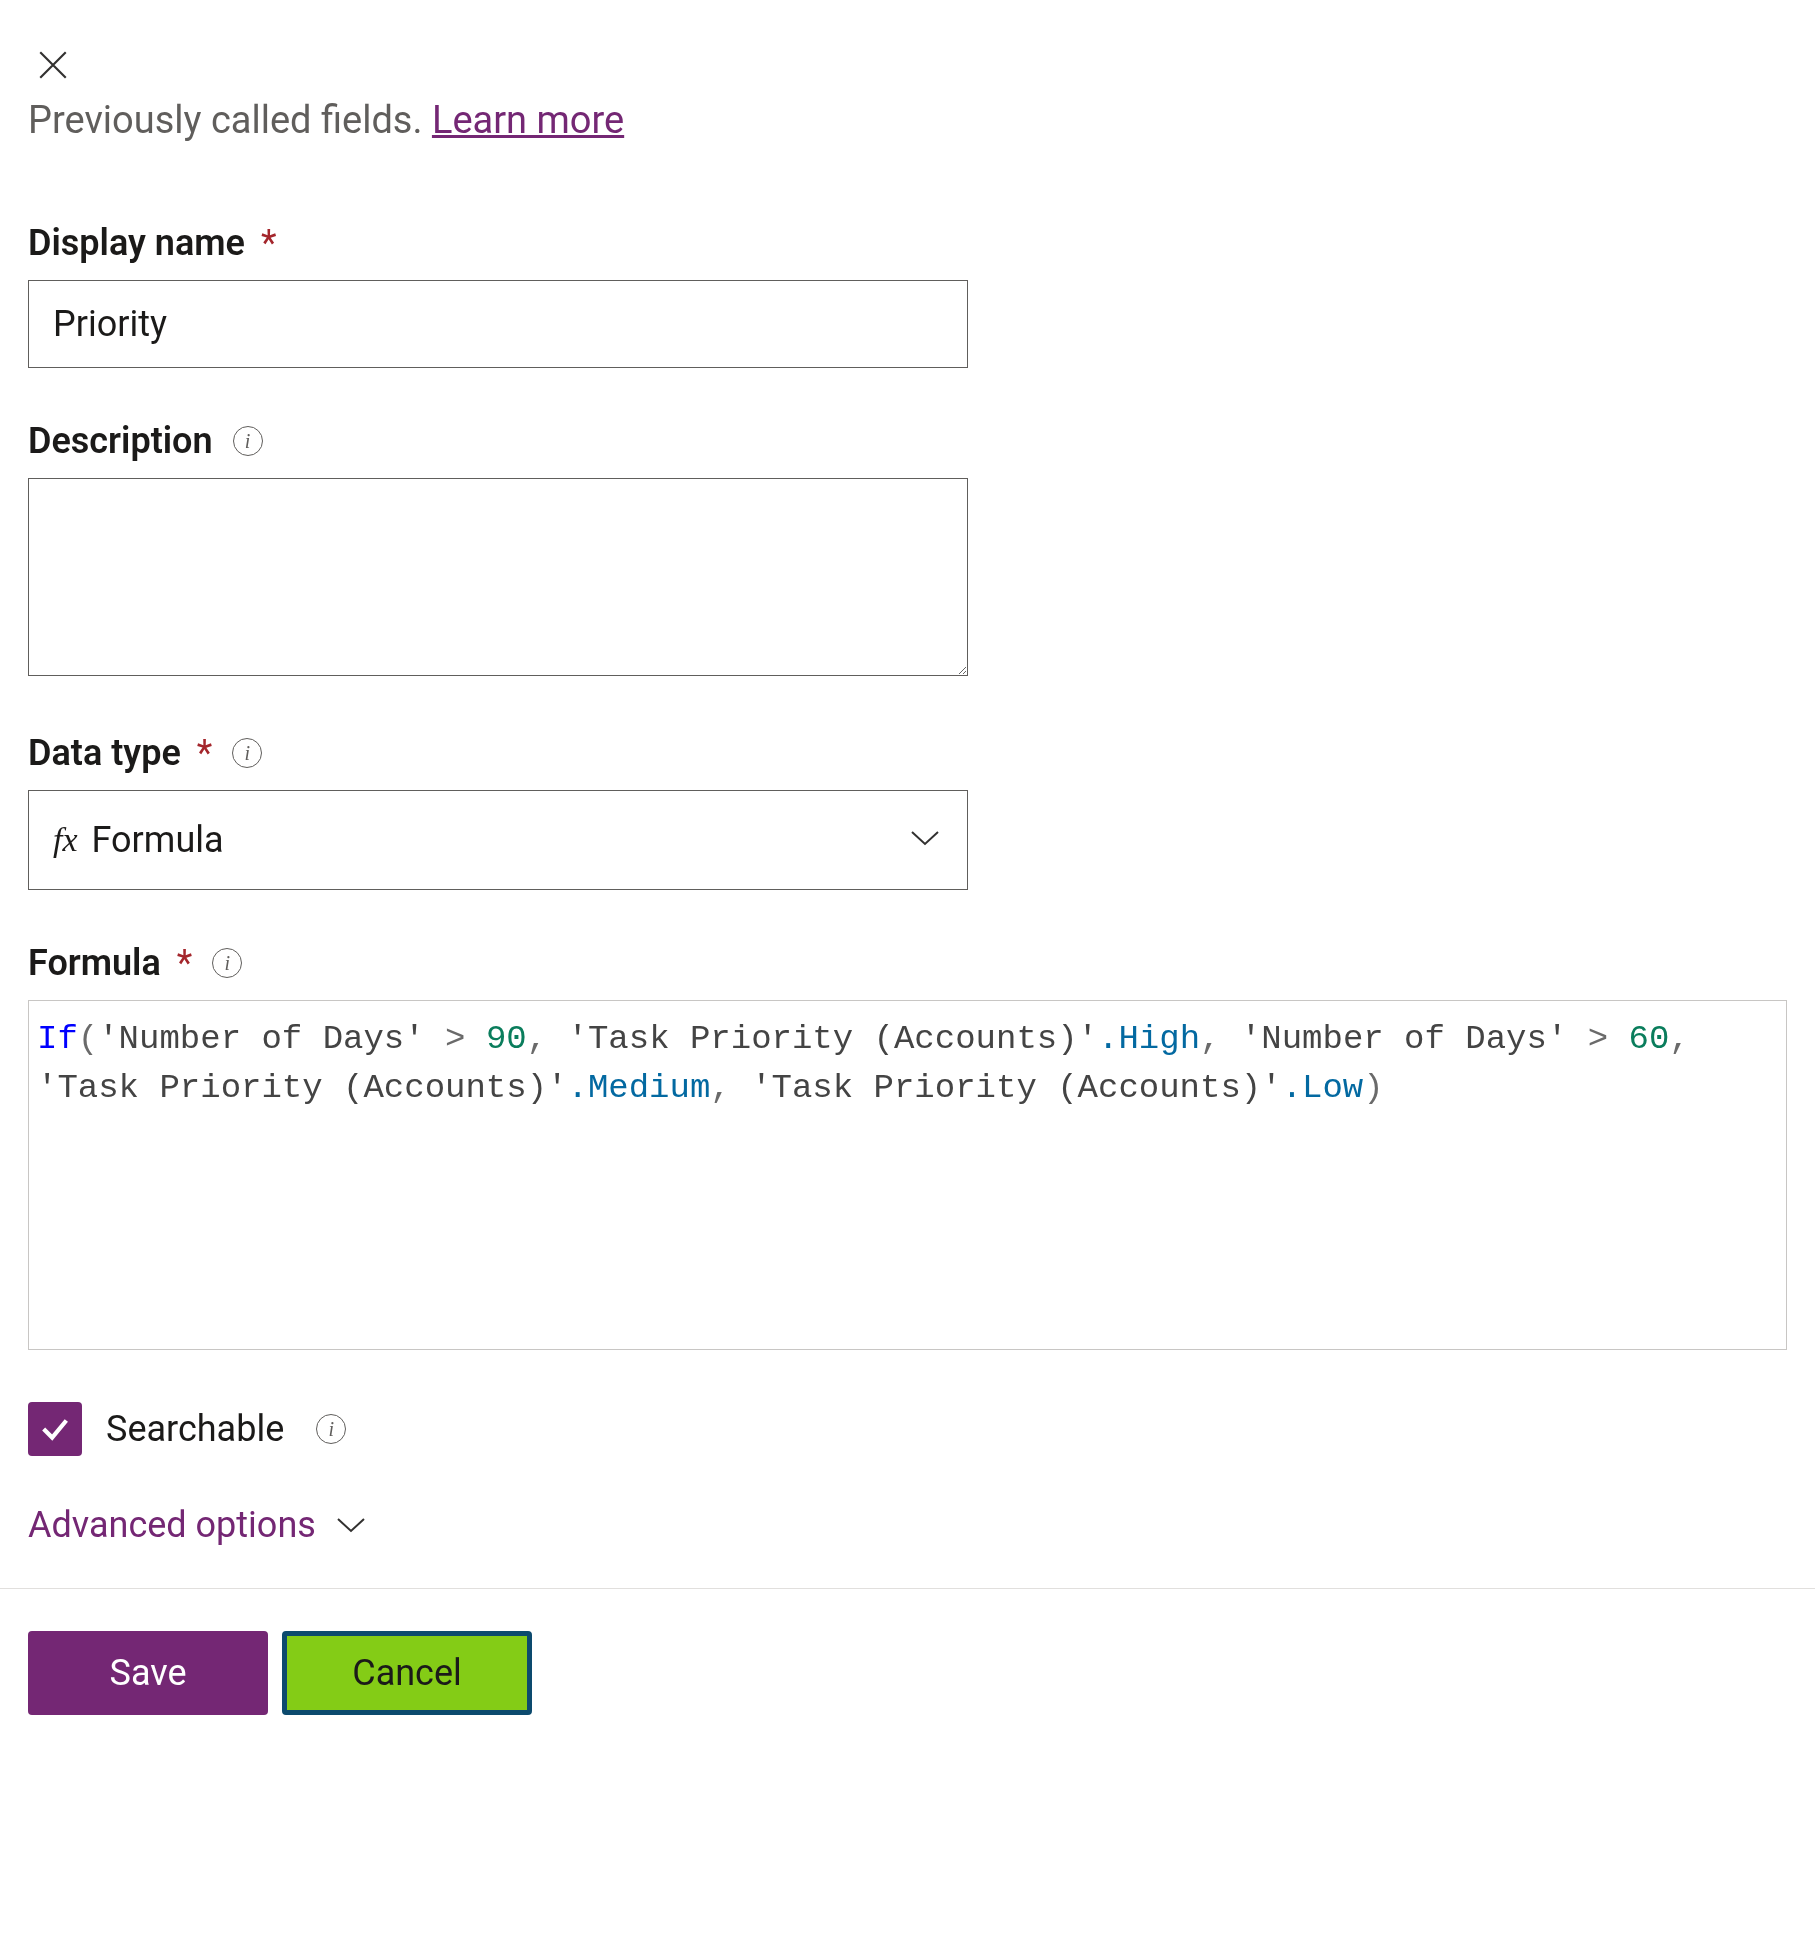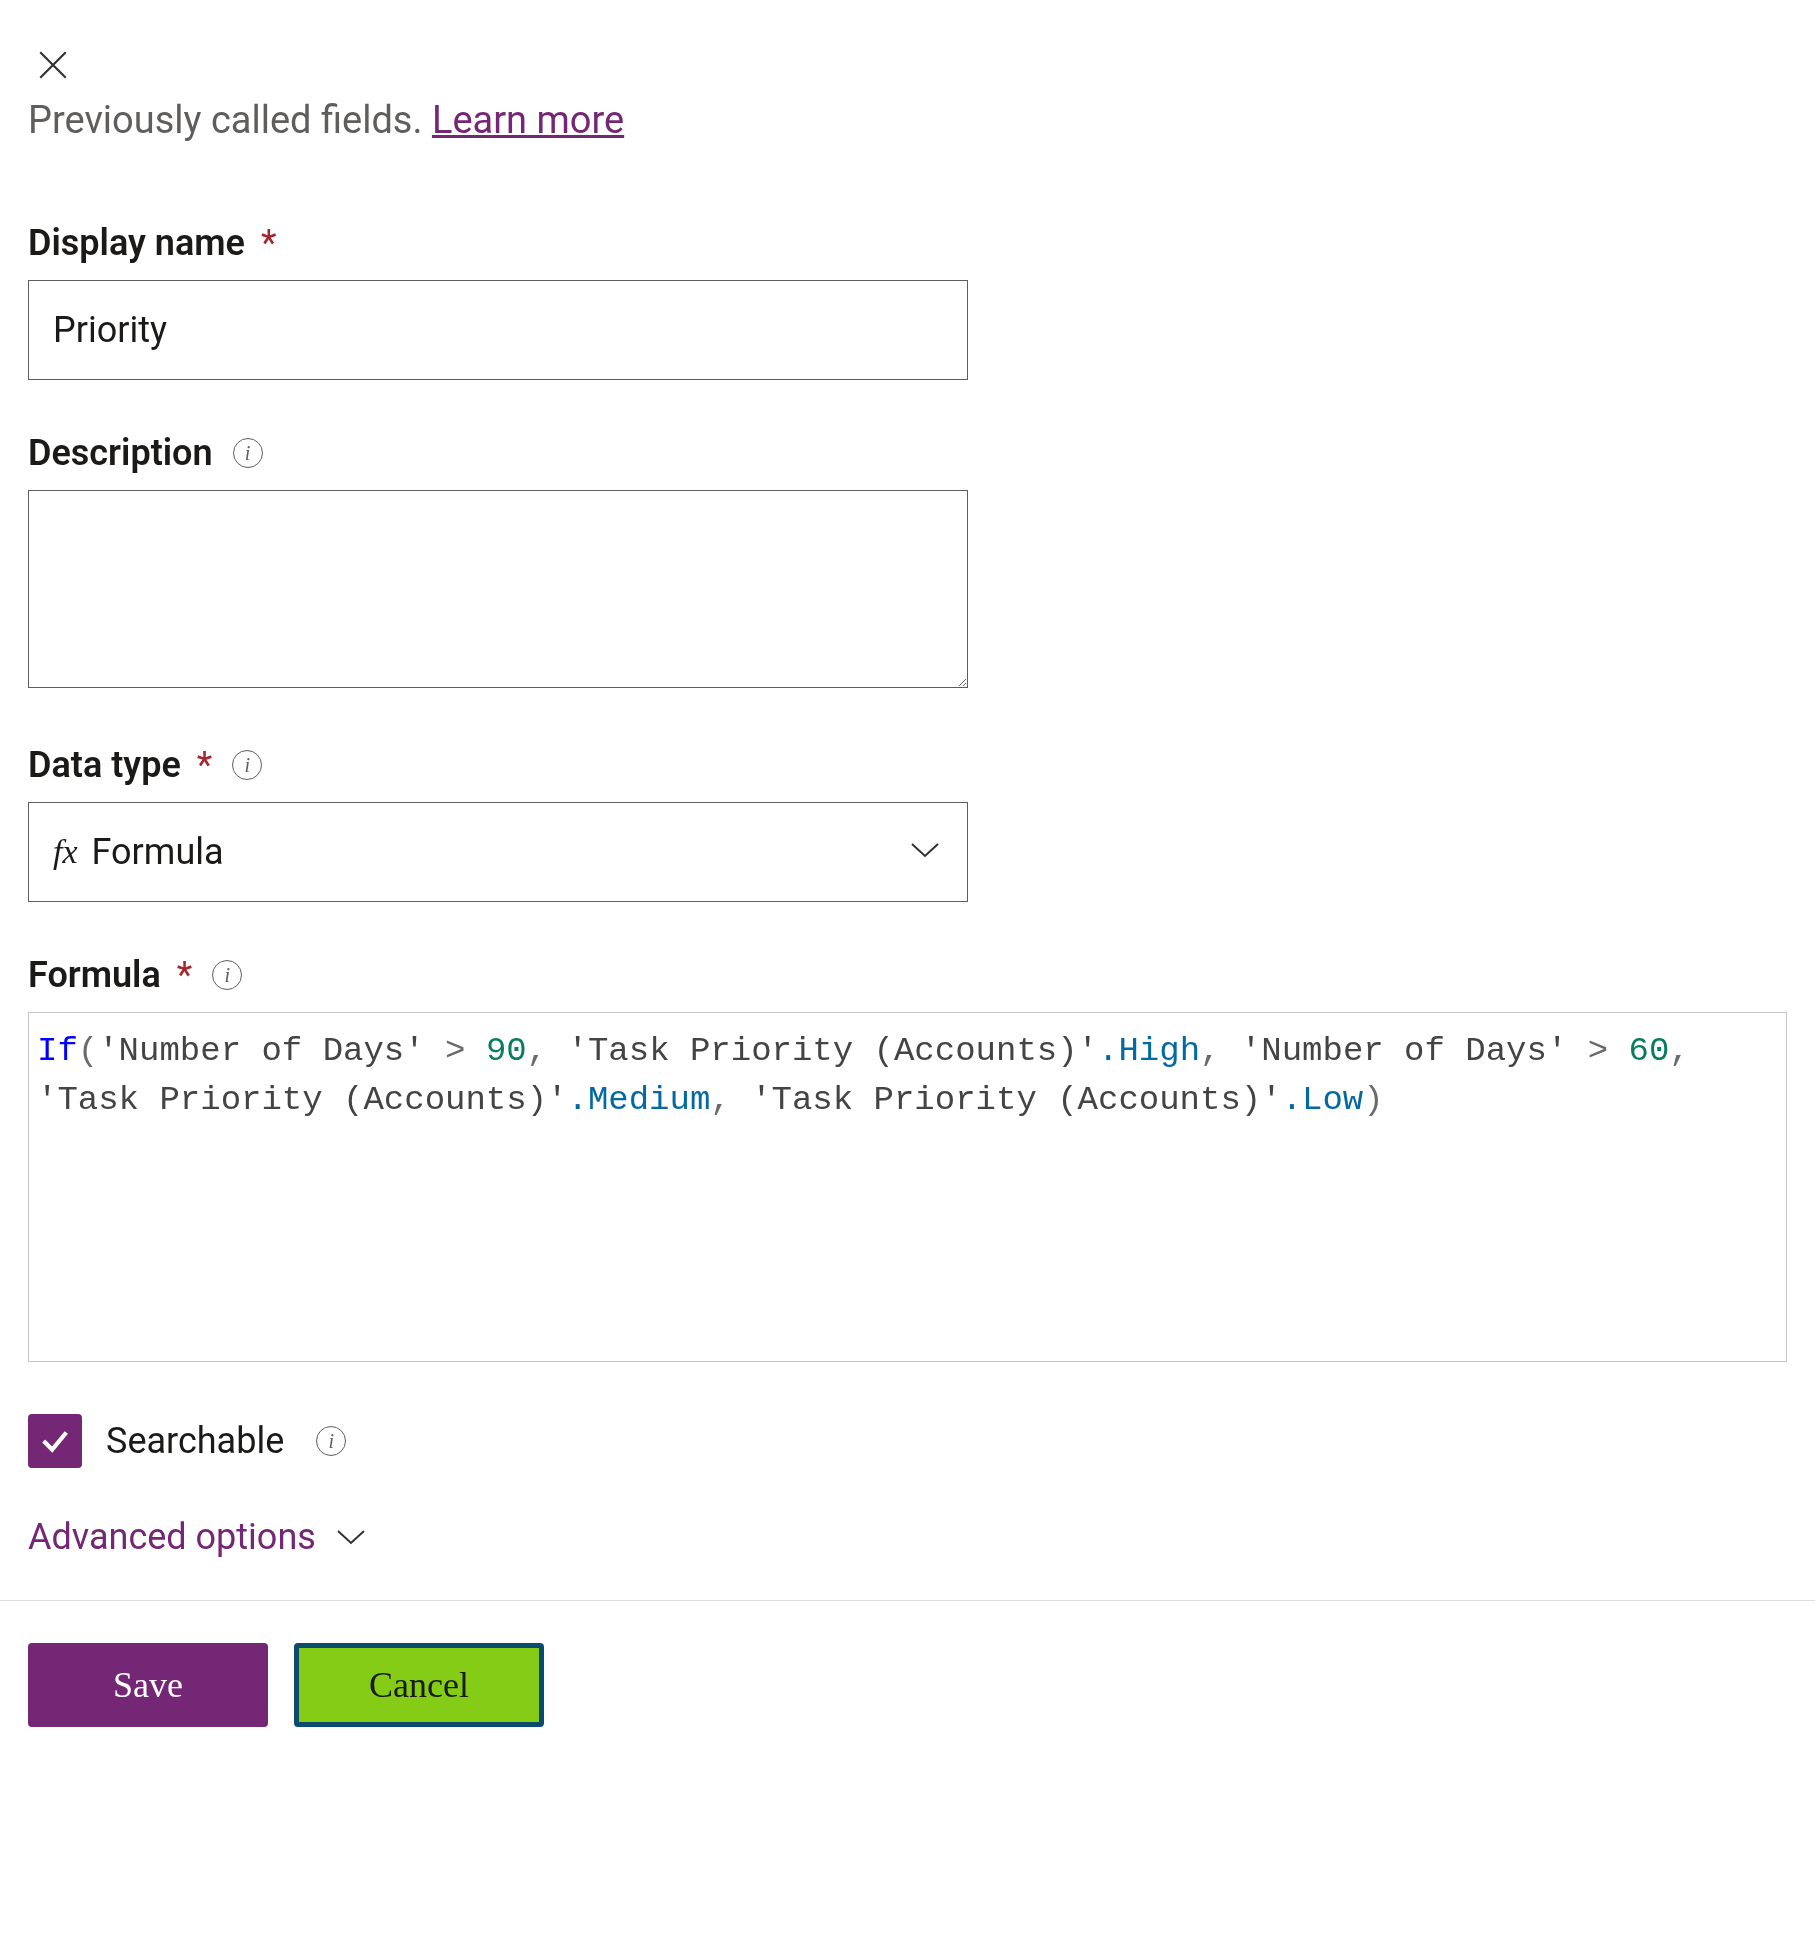--- a/index.html
+++ b/index.html
@@ -89,7 +89,7 @@
     }
     .text-input {
       width: 940px;
-      height: 100px;
+      height: 88px;
       padding: 4px 24px;
       font-size: 36px;
       border: 1px solid #605e5c;

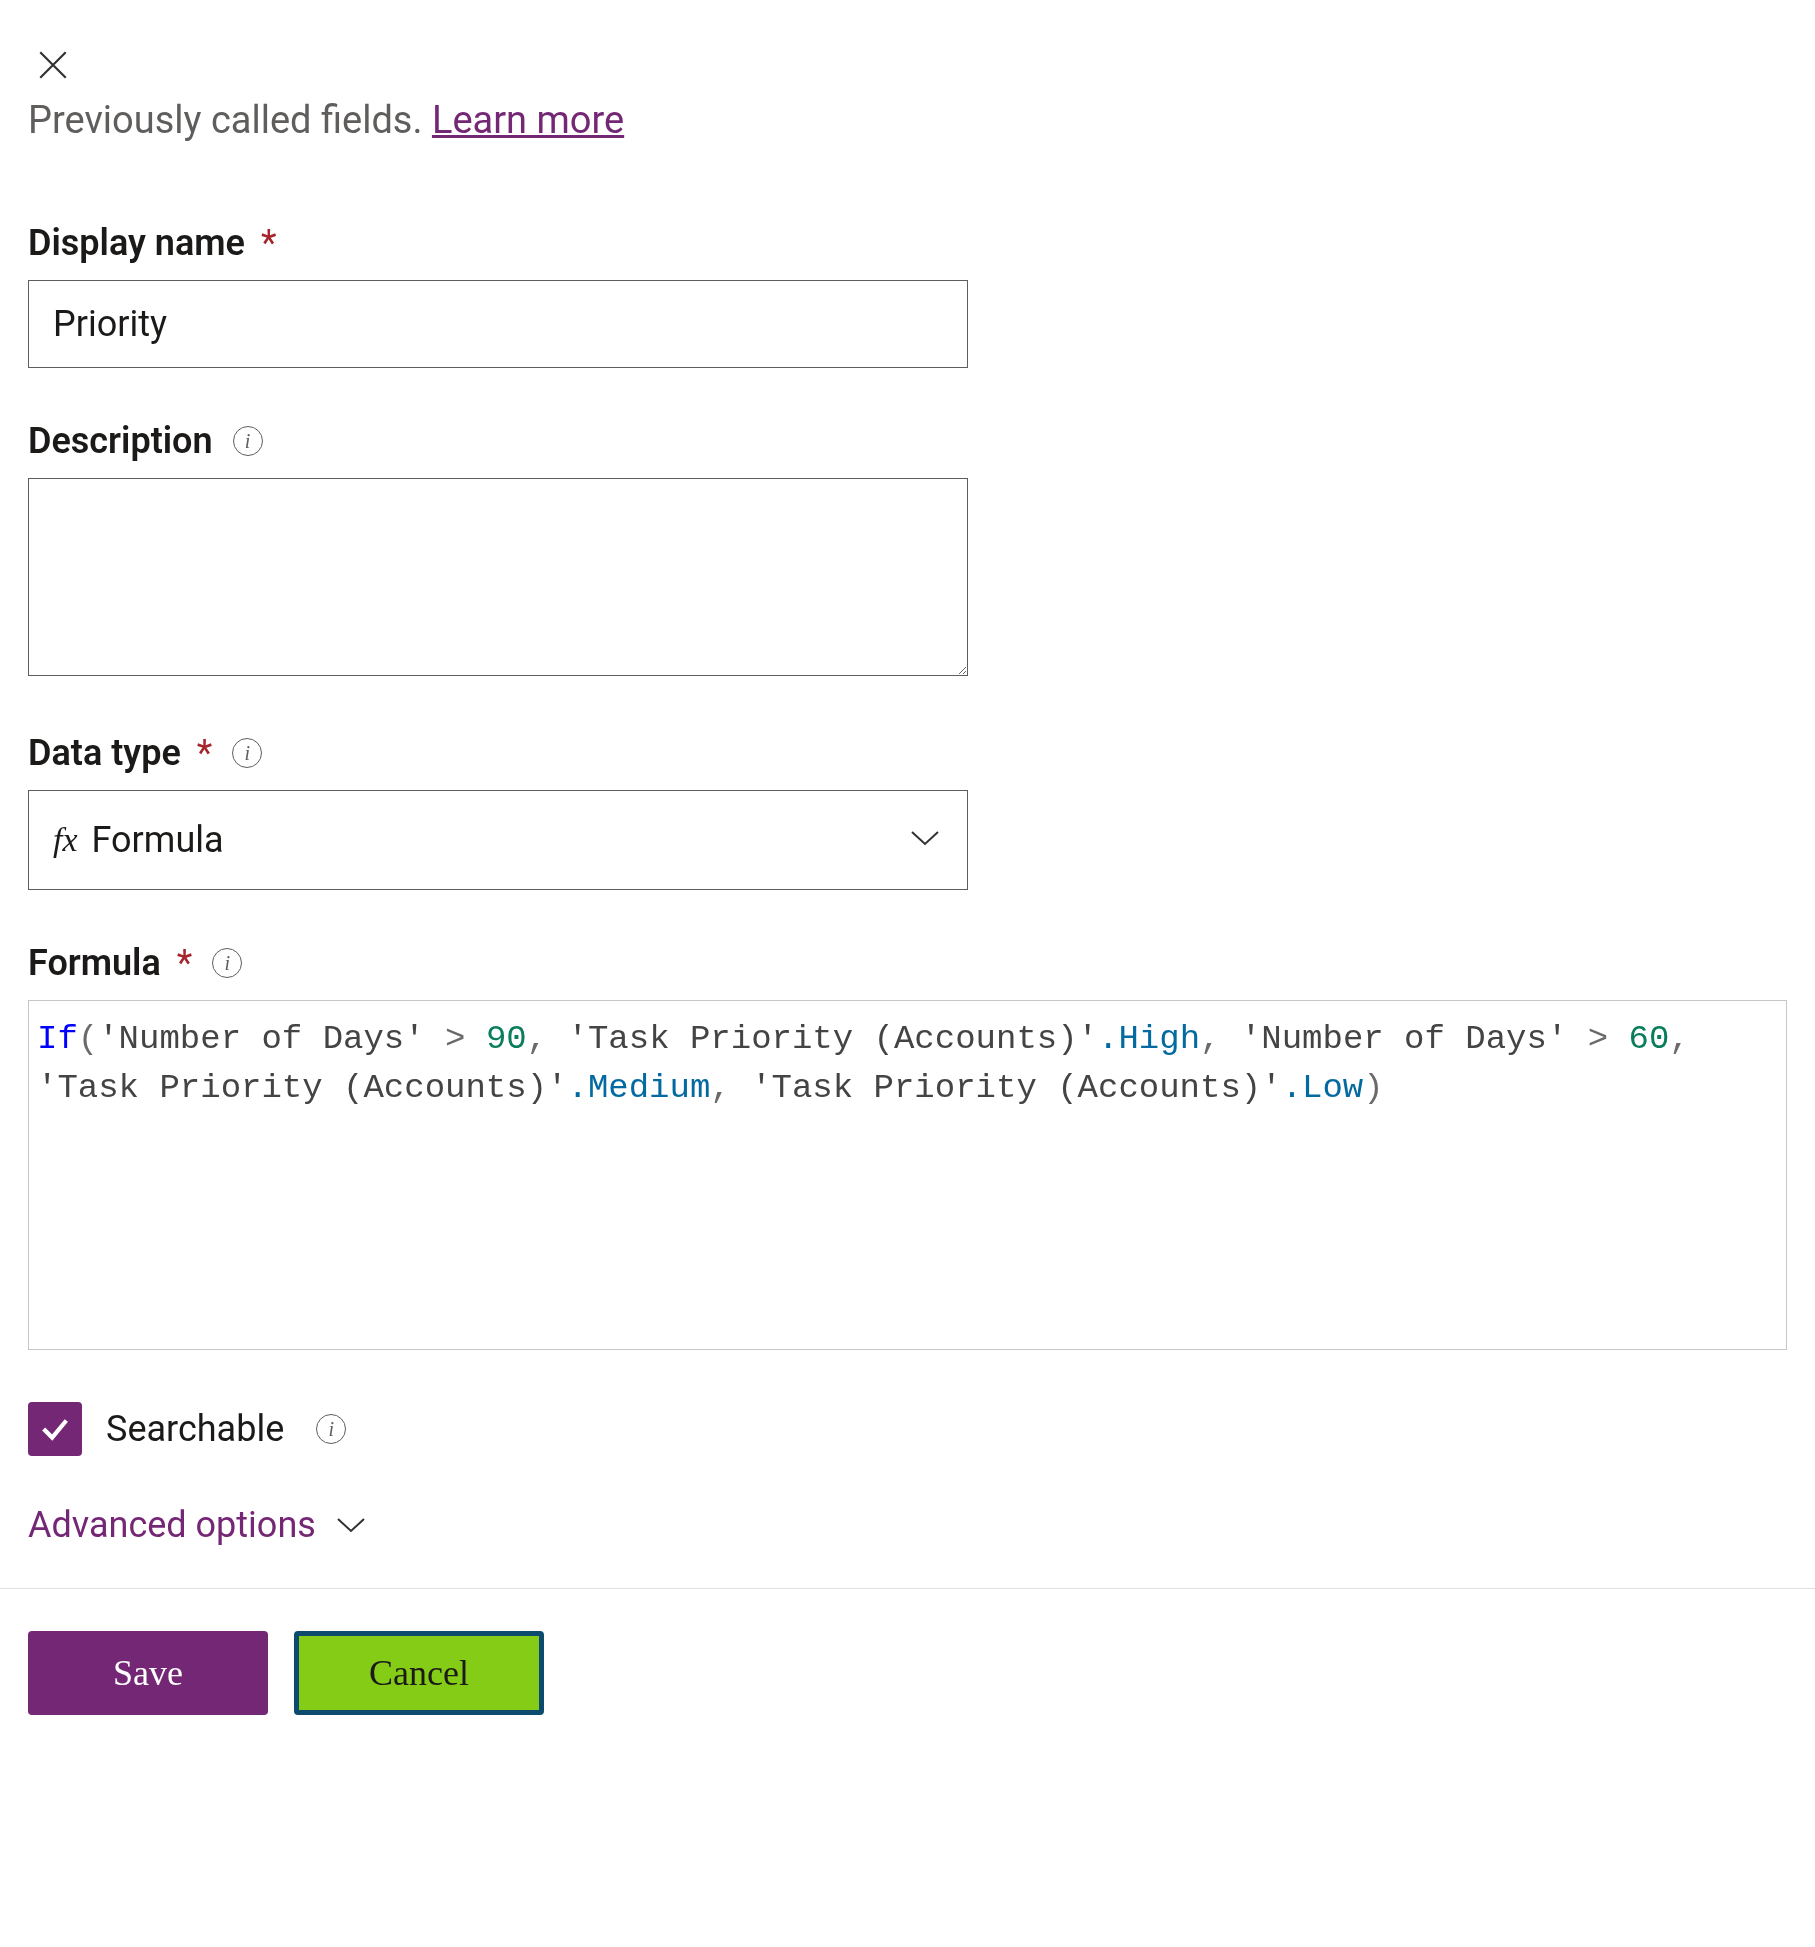--- a/index.html
+++ b/index.html
@@ -210,8 +210,7 @@
     }
     .footer-buttons {
       display: flex;
-      gap: 26px;
-      font-family: Liberation Serif, serif;
+      gap: 14px;
     }
     .btn {
       height: 84px;

